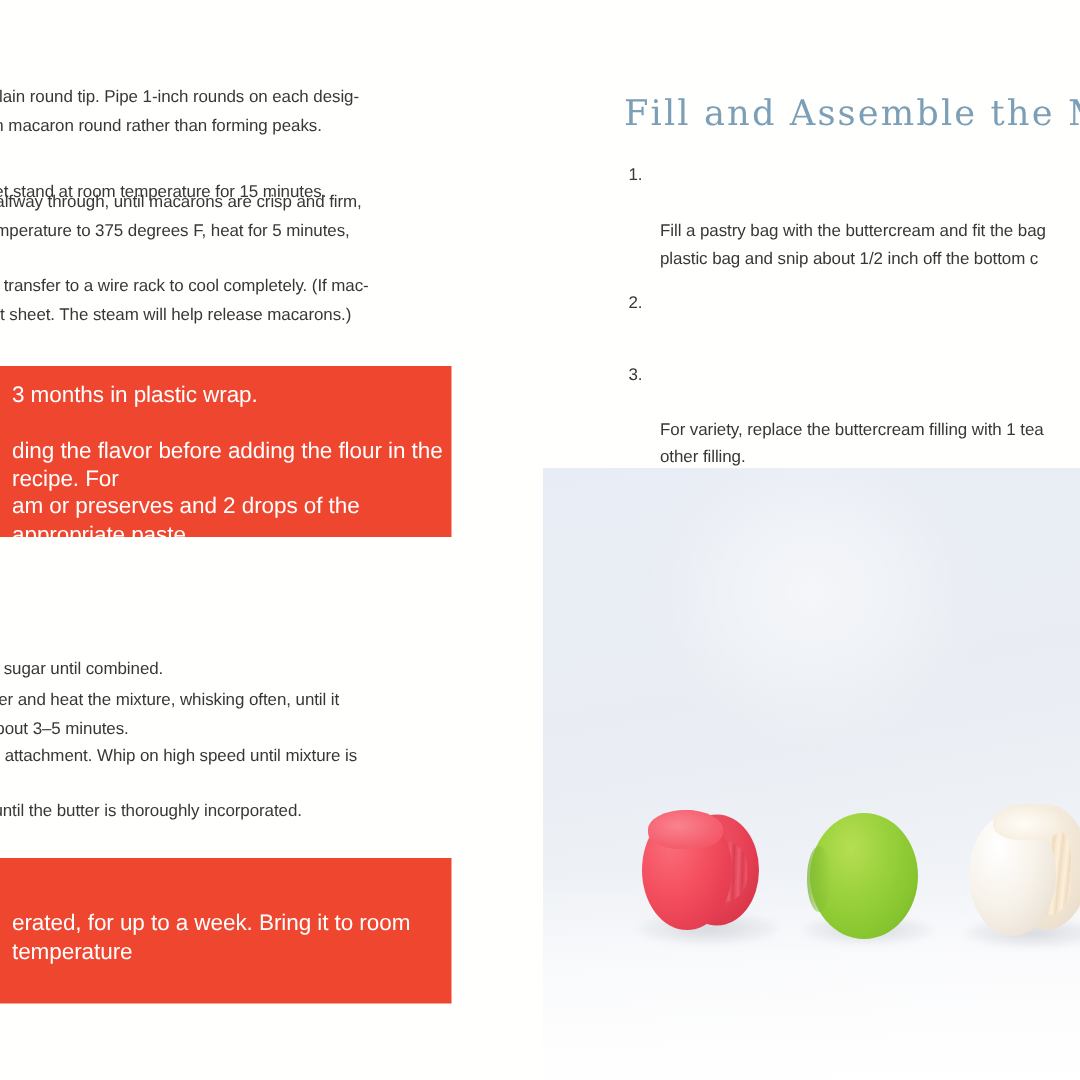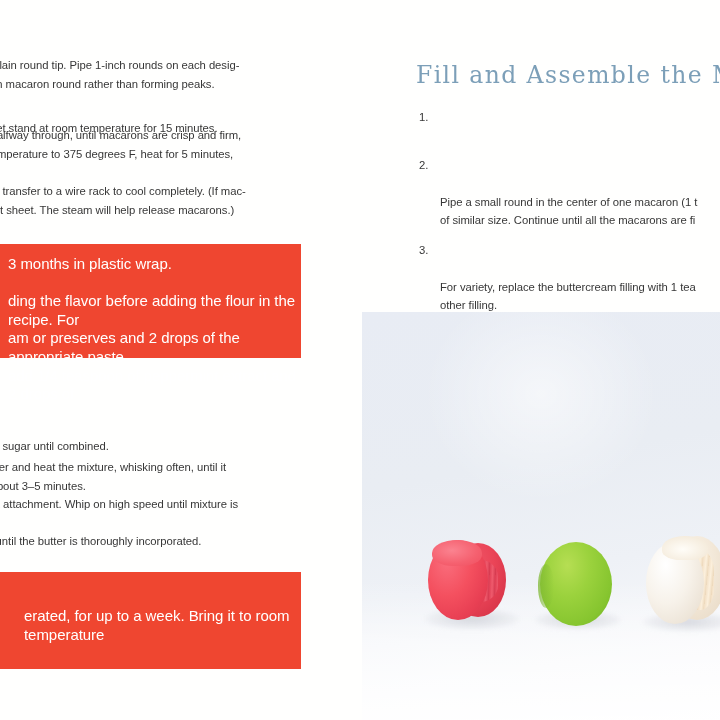--- a/index.html
+++ b/index.html
@@ -259,6 +259,8 @@
     <ol class="num-list">
       <li>
         <span class="marker">1.</span>
+        <span>Fill a pastry bag with the buttercream and fit the bag
+plastic bag and snip about 1/2 inch off the bottom c</span>
       </li>
       <li>
         <span class="marker">2.</span>

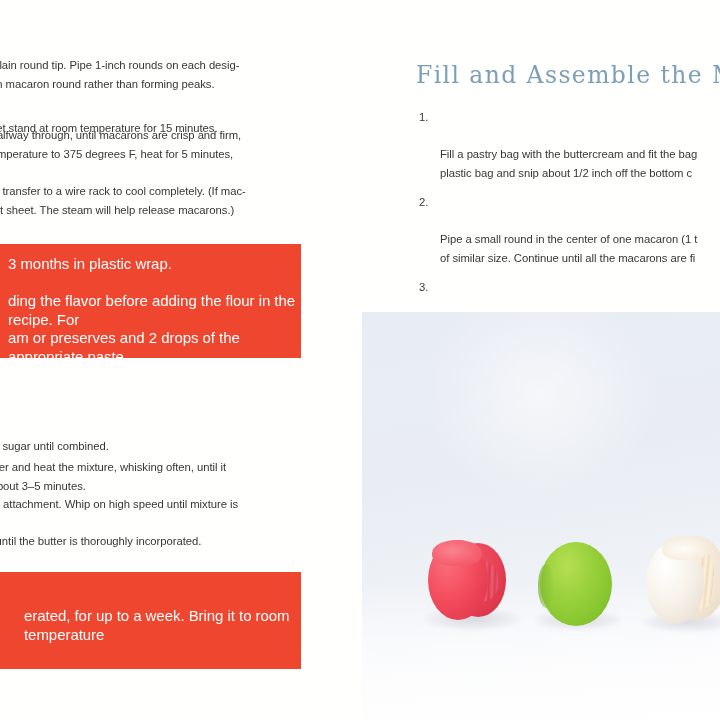--- a/index.html
+++ b/index.html
@@ -264,8 +264,6 @@
       </li>
       <li>
         <span class="marker">2.</span>
-        <span>Pipe a small round in the center of one macaron (1 t
-of similar size. Continue until all the macarons are fi</span>
       </li>
       <li>
         <span class="marker">3.</span>

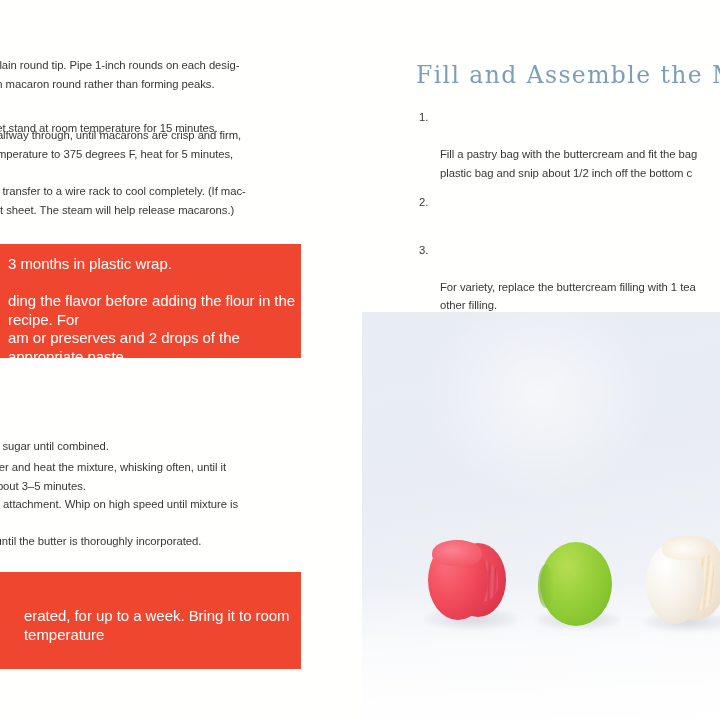--- a/index.html
+++ b/index.html
@@ -248,7 +248,7 @@
     <div class="body-para" style="top:532px;">xing until the butter is thoroughly incorporated.</div>
 
     <div class="red-box" style="top:572px; height:97px;">
-      <div class="rb-text" style="top:35px;margin-left:16px;">erated, for up to a week. Bring it to room temperature</div>
+      <div class="rb-text" style="top:35px;">erated, for up to a week. Bring it to room temperature</div>
     </div>
   </div>
 

